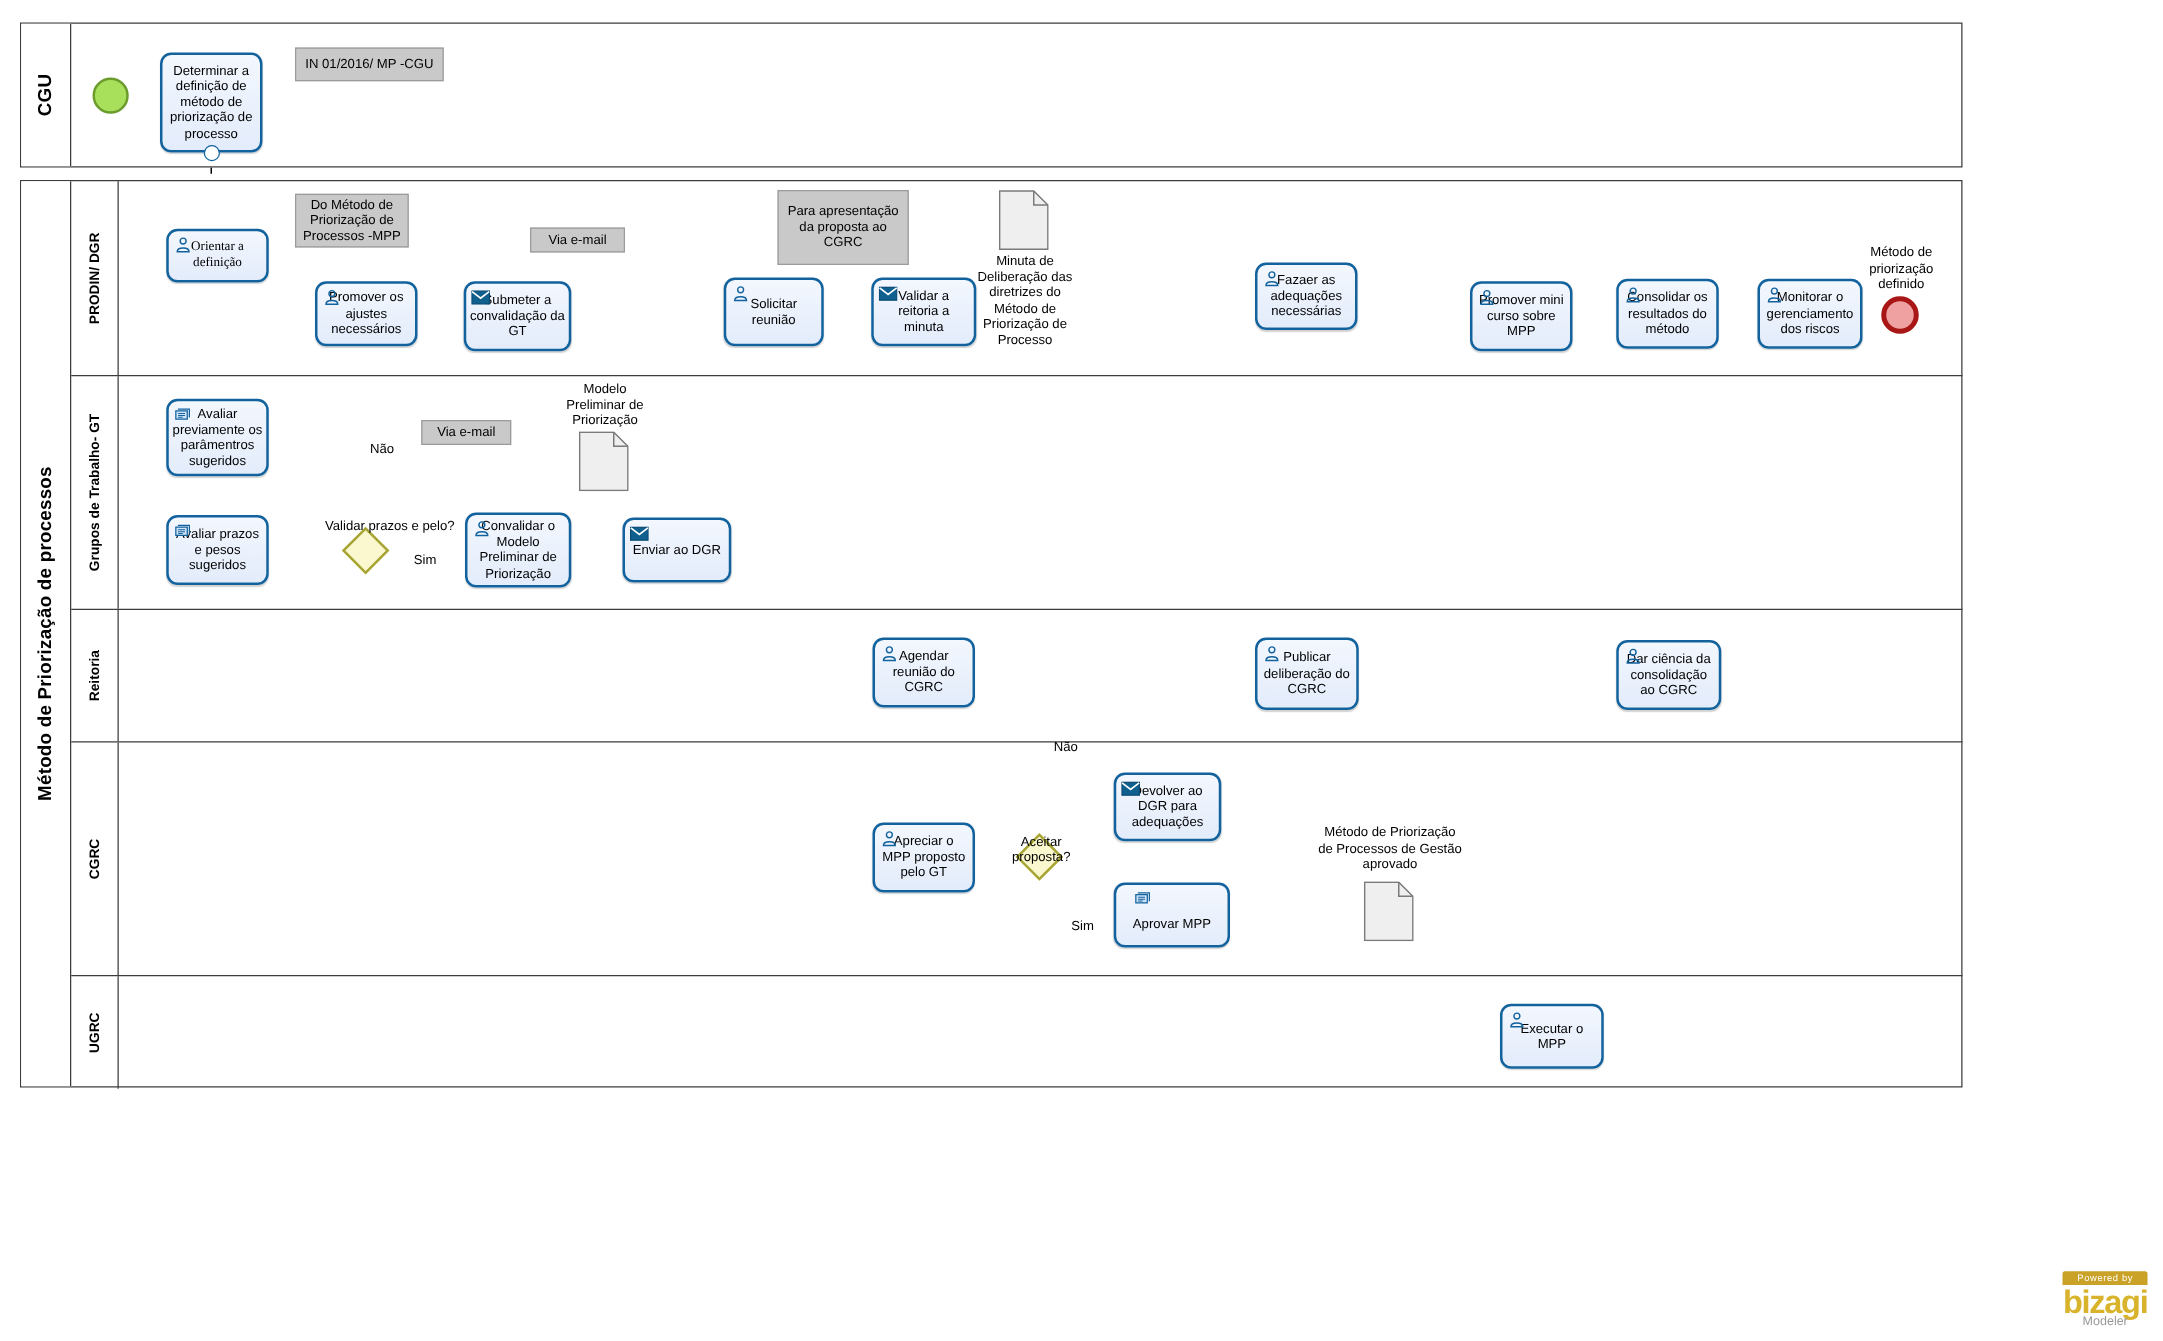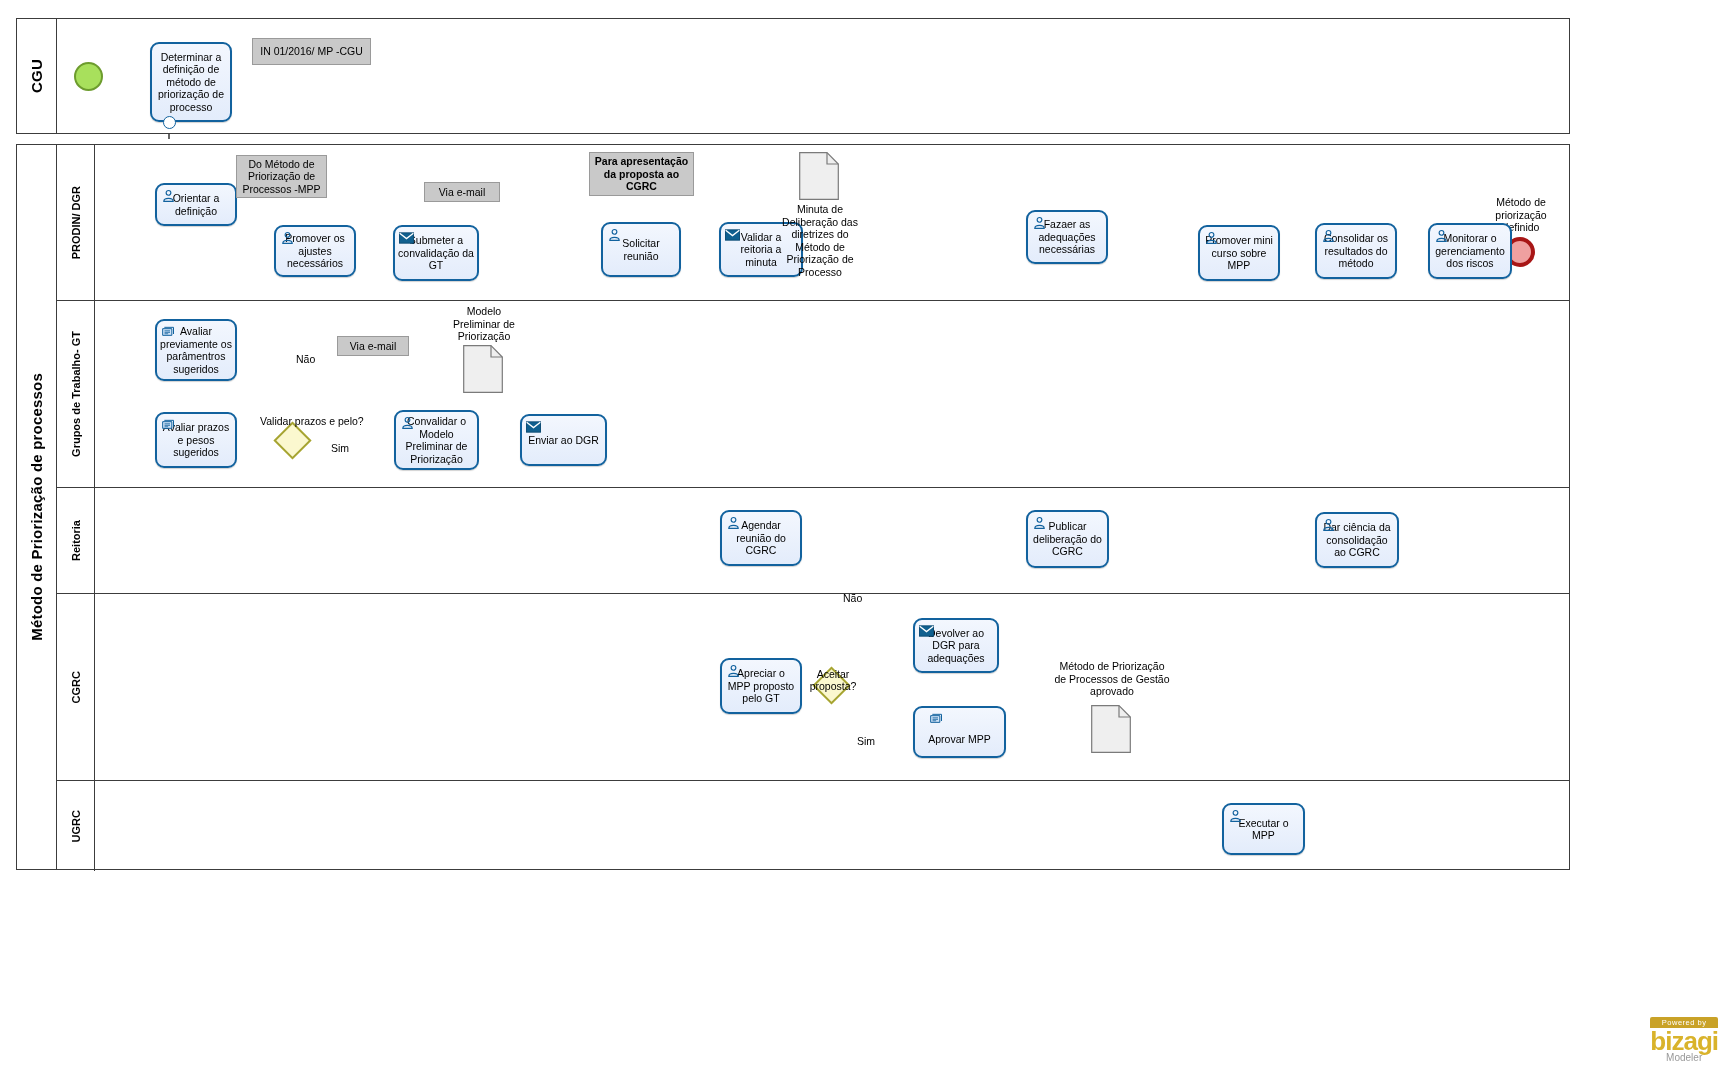--- a/index.html
+++ b/index.html
@@ -83,7 +83,6 @@
     justify-content: center;
     text-align: center;
     padding: 2px 3px;
-    margin-left: 22px;
   }
   .task .tlabel {
     font-size: 10.5px;

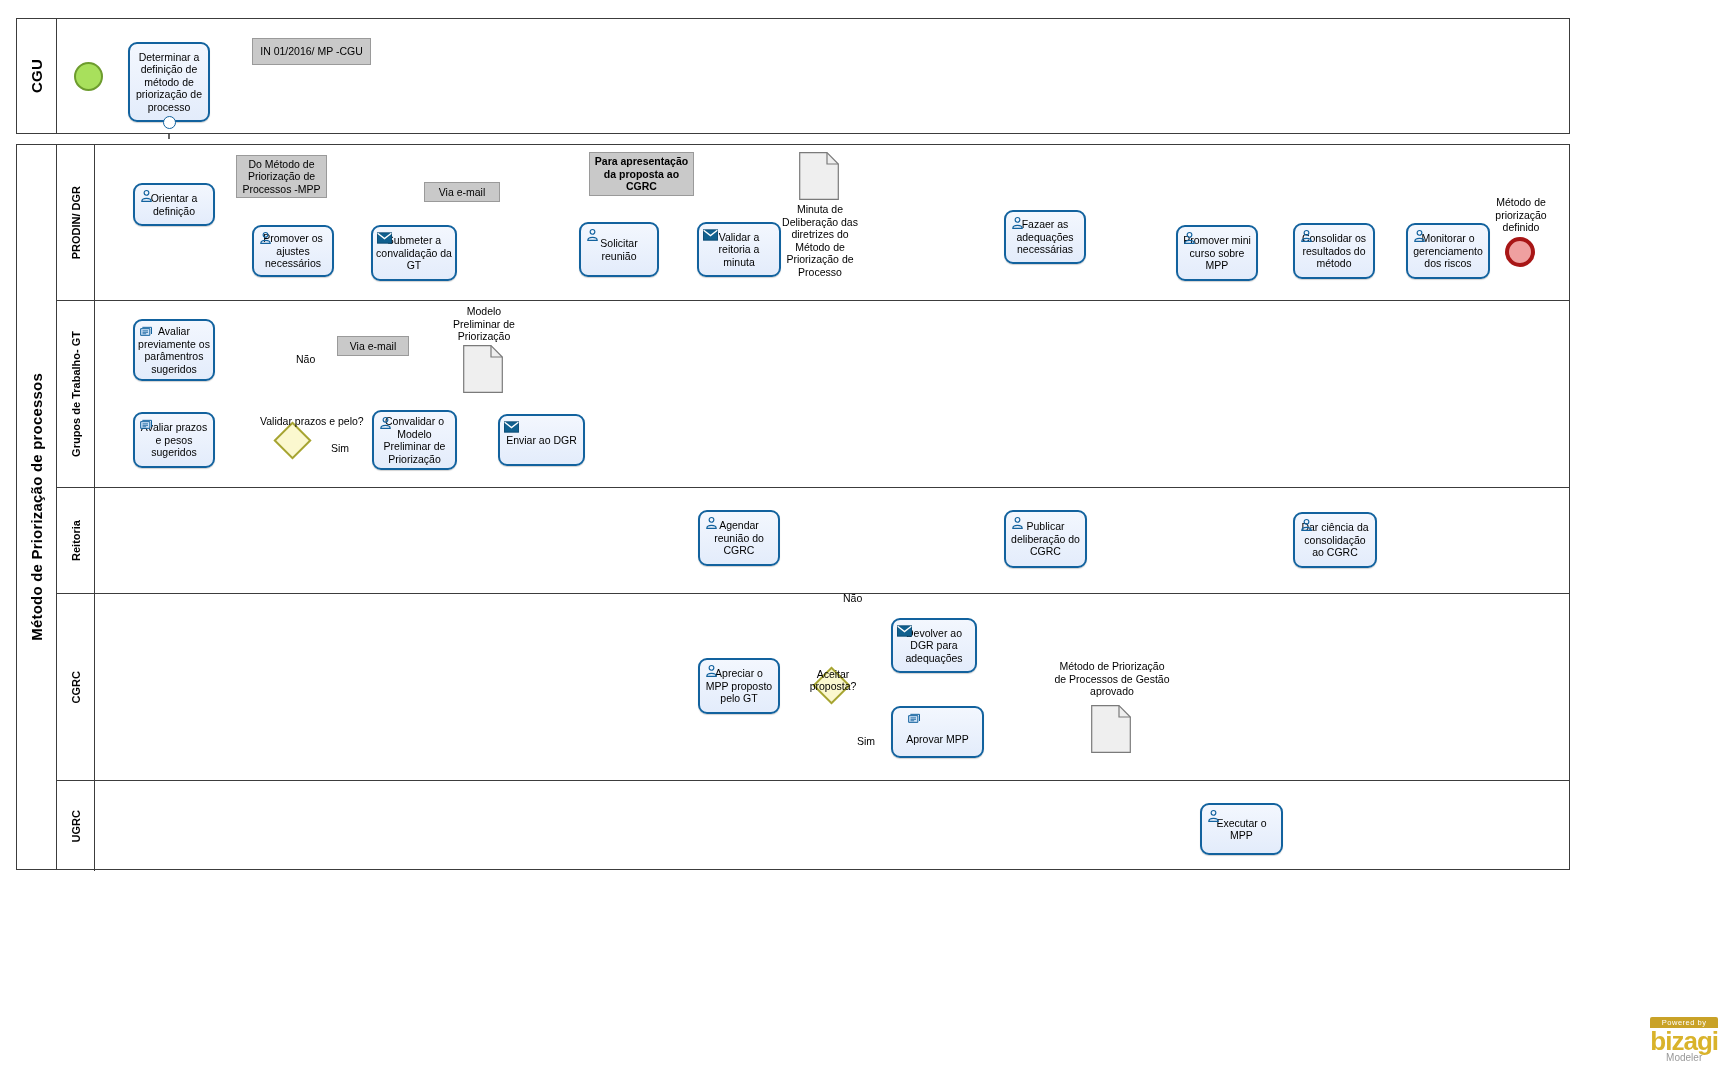--- a/index.html
+++ b/index.html
@@ -540,7 +540,7 @@
   <div class="flowlabel" style="left:843px; top:592px;">Não</div>
   <div class="flowlabel" style="left:857px; top:735px;">Sim</div>
 
-  <div class="annotation" style="left:236px; top:38px; width:119px; height:27px;margin-left:16px;">IN 01/2016/ MP -CGU</div>
+  <div class="annotation" style="left:236px; top:38px; width:119px; height:27px;">IN 01/2016/ MP -CGU</div>
   <div class="annotation" style="left:236px; top:155px; width:91px; height:43px;">Do Método de Priorização de Processos -MPP</div>
   <div class="annotation" style="left:424px; top:182px; width:76px; height:20px;">Via e-mail</div>
   <div class="annotation" style="left:589px; top:152px; width:105px; height:44px;font-weight:bold;">Para apresentação da proposta ao CGRC</div>

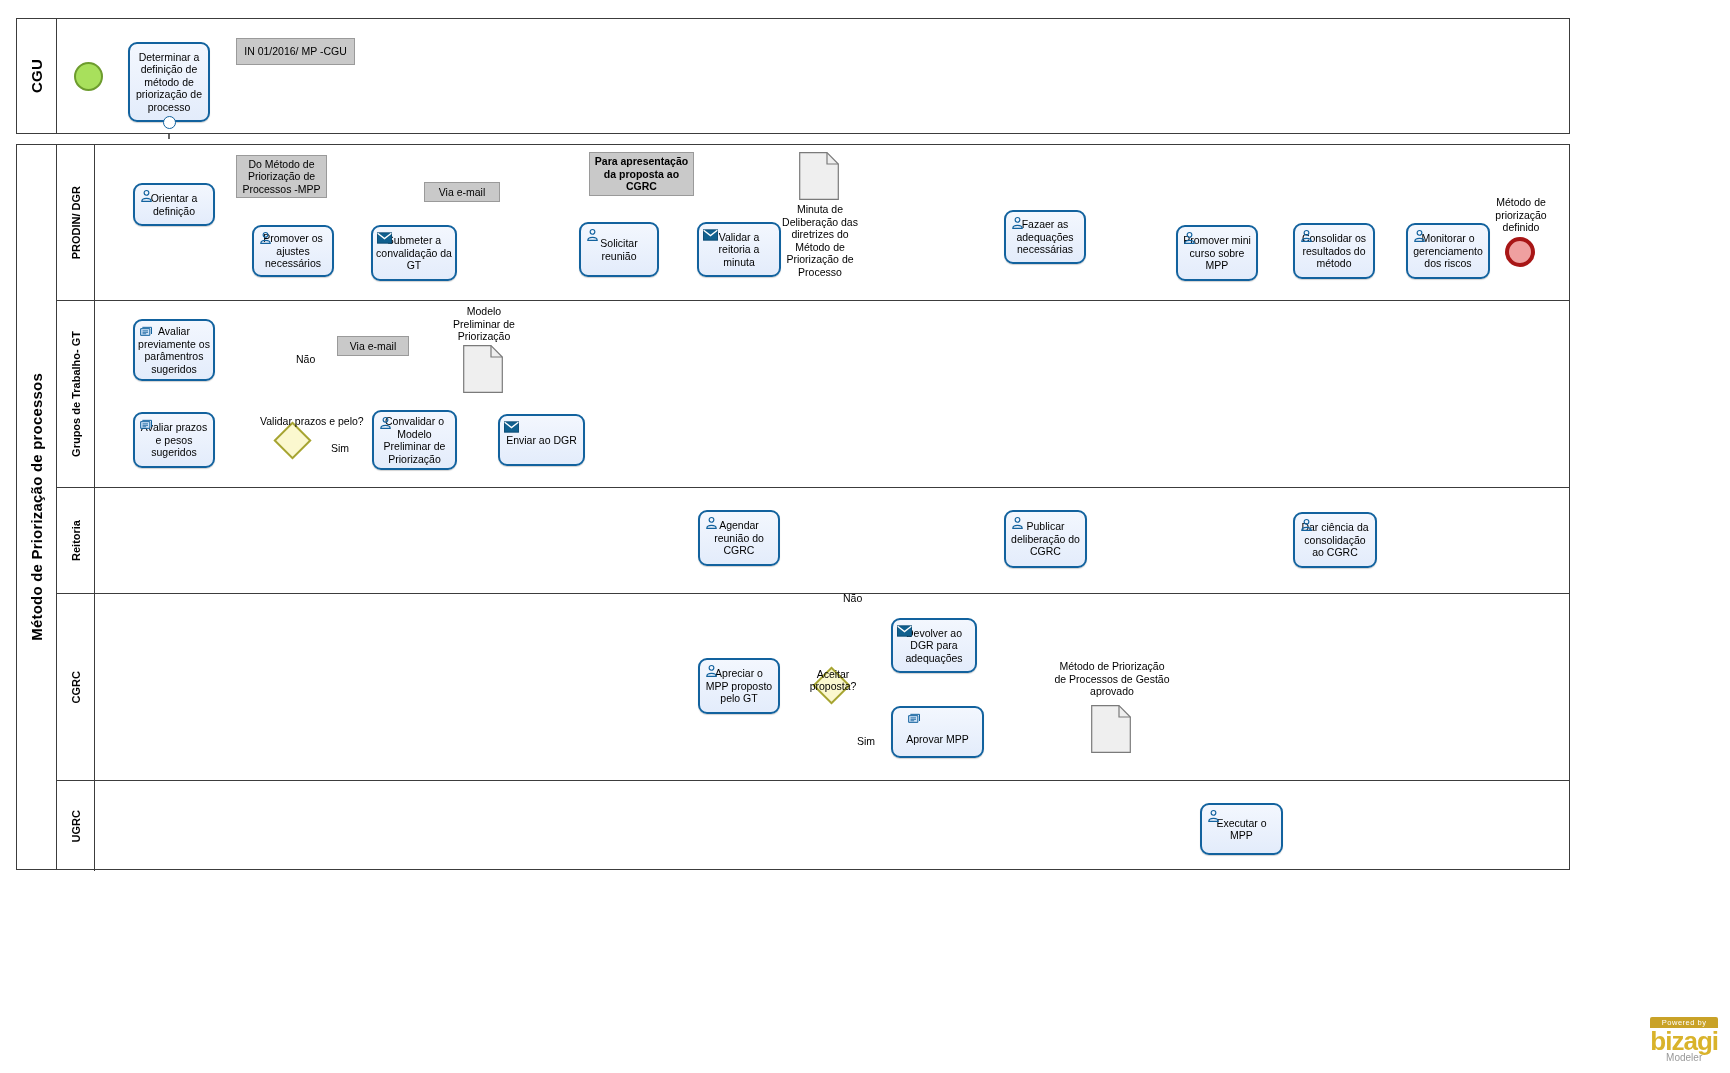--- a/index.html
+++ b/index.html
@@ -543,7 +543,7 @@
   <div class="annotation" style="left:236px; top:38px; width:119px; height:27px;">IN 01/2016/ MP -CGU</div>
   <div class="annotation" style="left:236px; top:155px; width:91px; height:43px;">Do Método de Priorização de Processos -MPP</div>
   <div class="annotation" style="left:424px; top:182px; width:76px; height:20px;">Via e-mail</div>
-  <div class="annotation" style="left:589px; top:152px; width:105px; height:44px;font-weight:bold;">Para apresentação da proposta ao CGRC</div>
+  <div class="annotation" style="left:622px; top:152px; width:105px; height:60px;">Para apresentação da proposta ao CGRC</div>
   <div class="annotation" style="left:337px; top:336px; width:72px; height:20px;">Via e-mail</div>
 
   <div class="dataobj" style="left:799px; top:152px; width:40px; height:48px;">

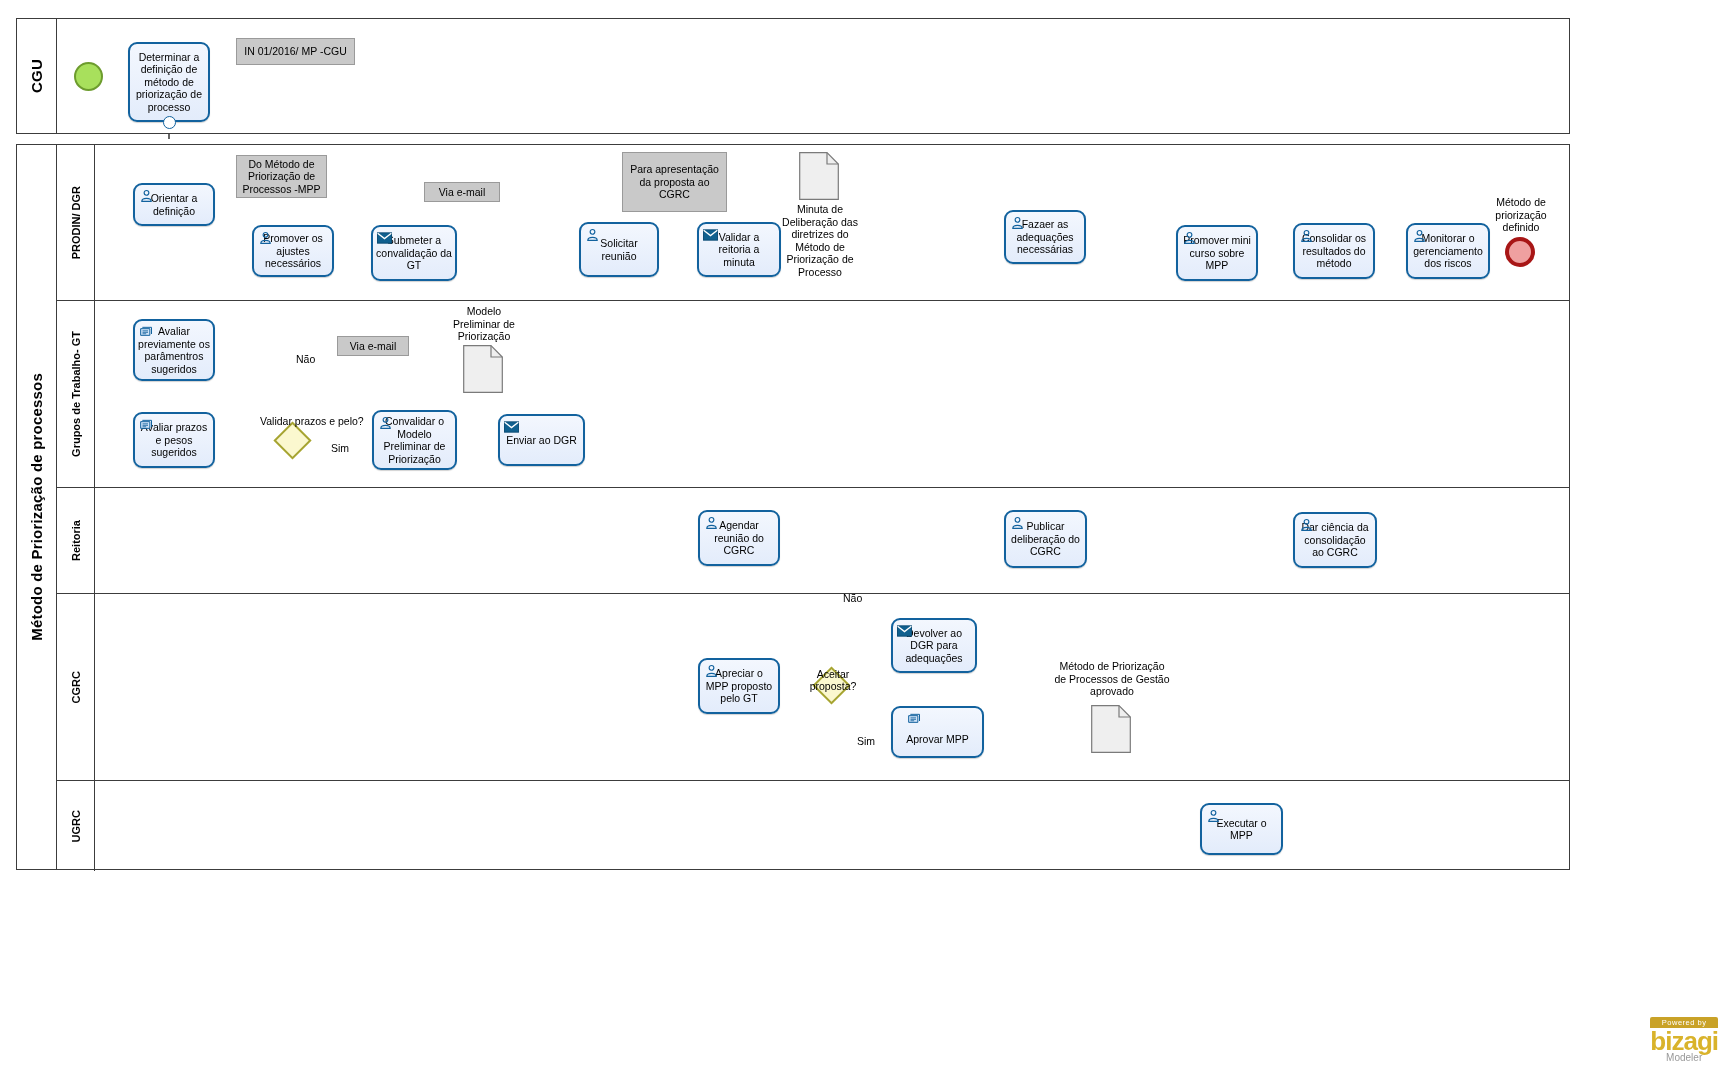--- a/index.html
+++ b/index.html
@@ -362,7 +362,7 @@
 
   <div style="position:absolute;left:163px;top:116px;width:11px;height:11px;border:1.4px solid #12629e;border-radius:50%;background:#fff;"></div>
 
-  <div class="task" style="left:133px; top:183px; width:82px; height:43px;">
+  <div class="task" style="left:133px; top:183px; width:82px; height:43px;font-family:Liberation Serif, serif;">
     <svg class="ticon" viewBox="0 0 16 16">
         <circle cx="8" cy="4.4" r="2.7" fill="none" stroke="#12629e" stroke-width="1.3"></circle>
         <path d="M2.6 14.2 C2.6 9.6 13.4 9.6 13.4 14.2 Z" fill="none" stroke="#12629e" stroke-width="1.3"></path>

